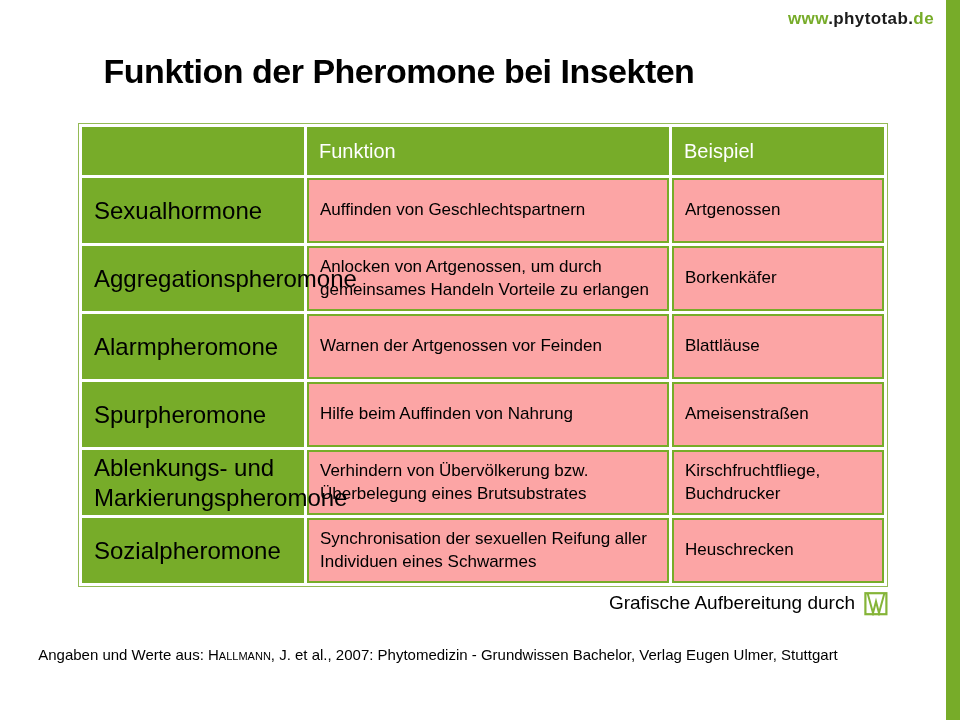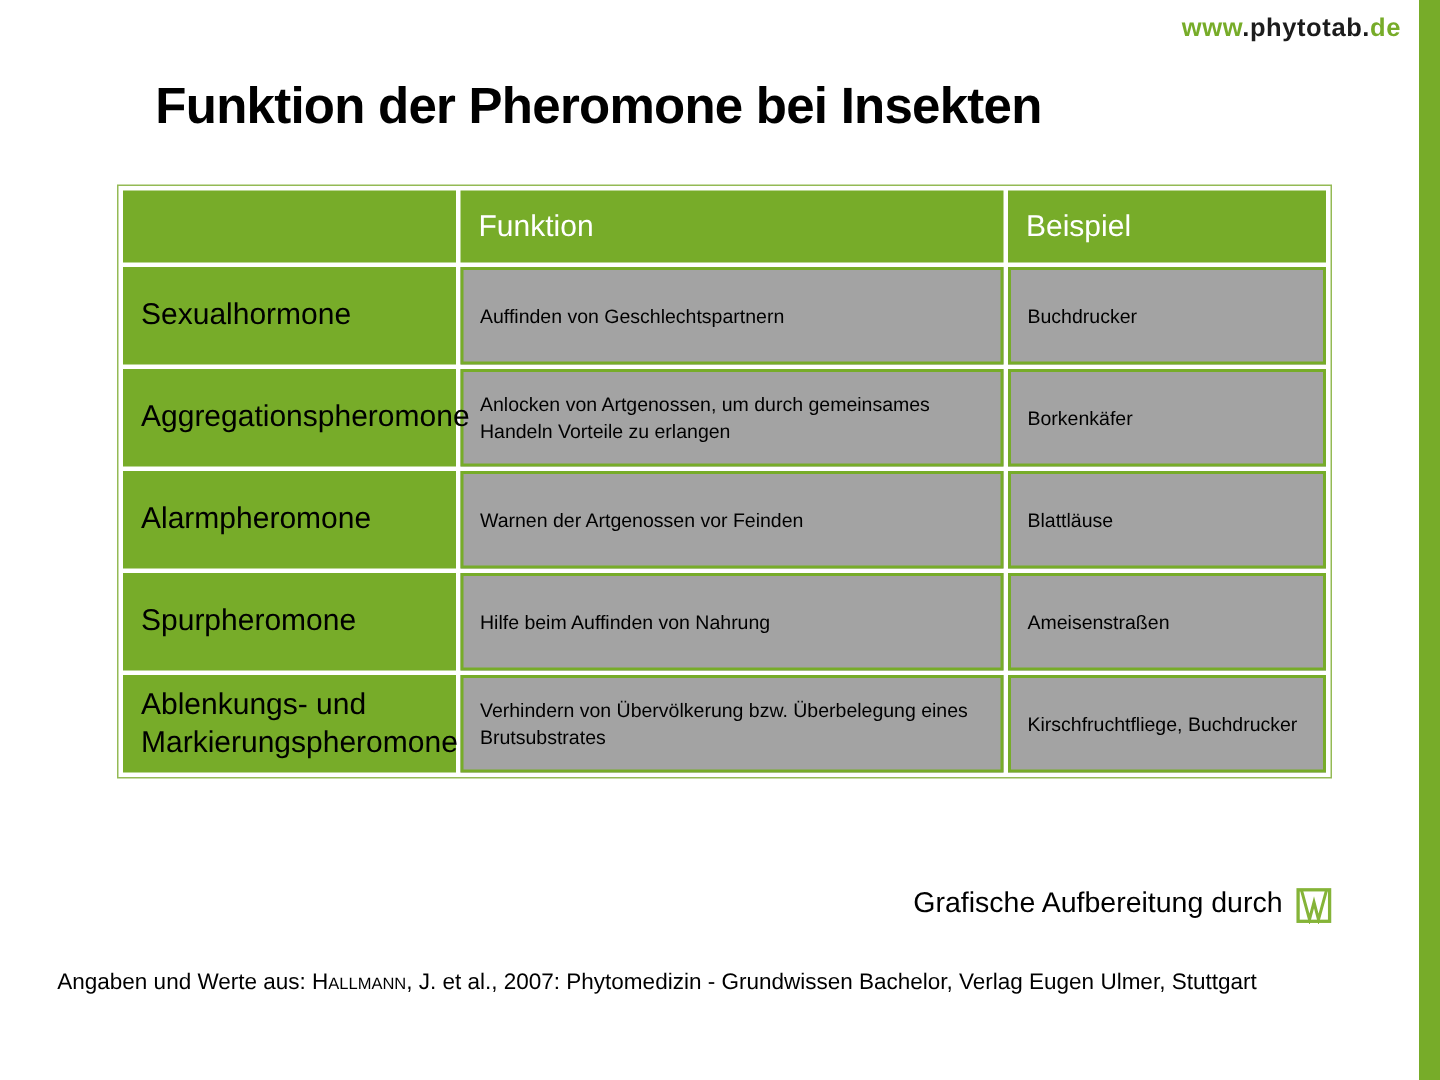--- a/index.html
+++ b/index.html
@@ -28,7 +28,7 @@
   tr.head { height:48px; }
   tr.head th { color:#ffffff; font-size:20px; }
   tr.body { height:65px; }
-  tr.body th { color:#000; font-size:20px; line-height:1.25; }
+  tr.body th { color:#000; font-size:24px; line-height:1.25; }
   td { border:2px solid var(--green); background:#a3a3a3; font-size:13px;
        padding:4px 10px 4px 11px; line-height:1.32; color:#000; }
 

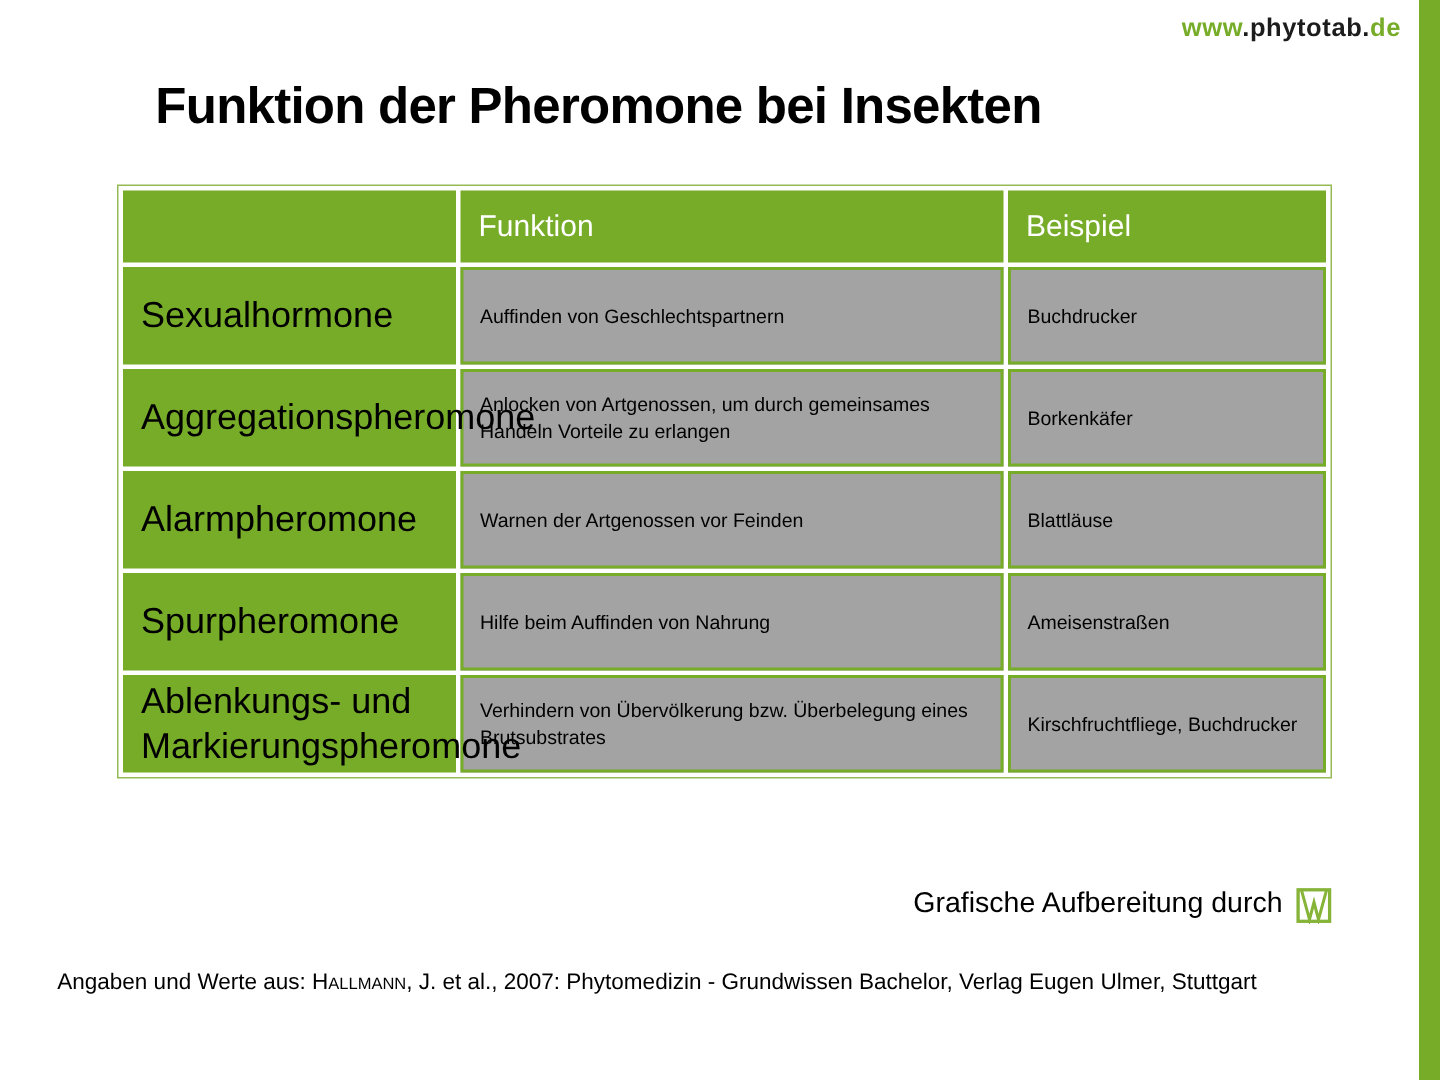--- a/index.html
+++ b/index.html
@@ -29,7 +29,7 @@
   tr.head th { color:#ffffff; font-size:20px; }
   tr.body { height:65px; }
   tr.body th { color:#000; font-size:24px; line-height:1.25; }
-  td { border:2px solid var(--green); background:#a3a3a3; font-size:13px;
+  td { border:2px solid var(--green); background:#fca5a5; font-size:17px;
        padding:4px 10px 4px 11px; line-height:1.32; color:#000; }
 
   .credit { position:absolute; top:589px; right:72px; display:flex; align-items:center; gap:9px; }

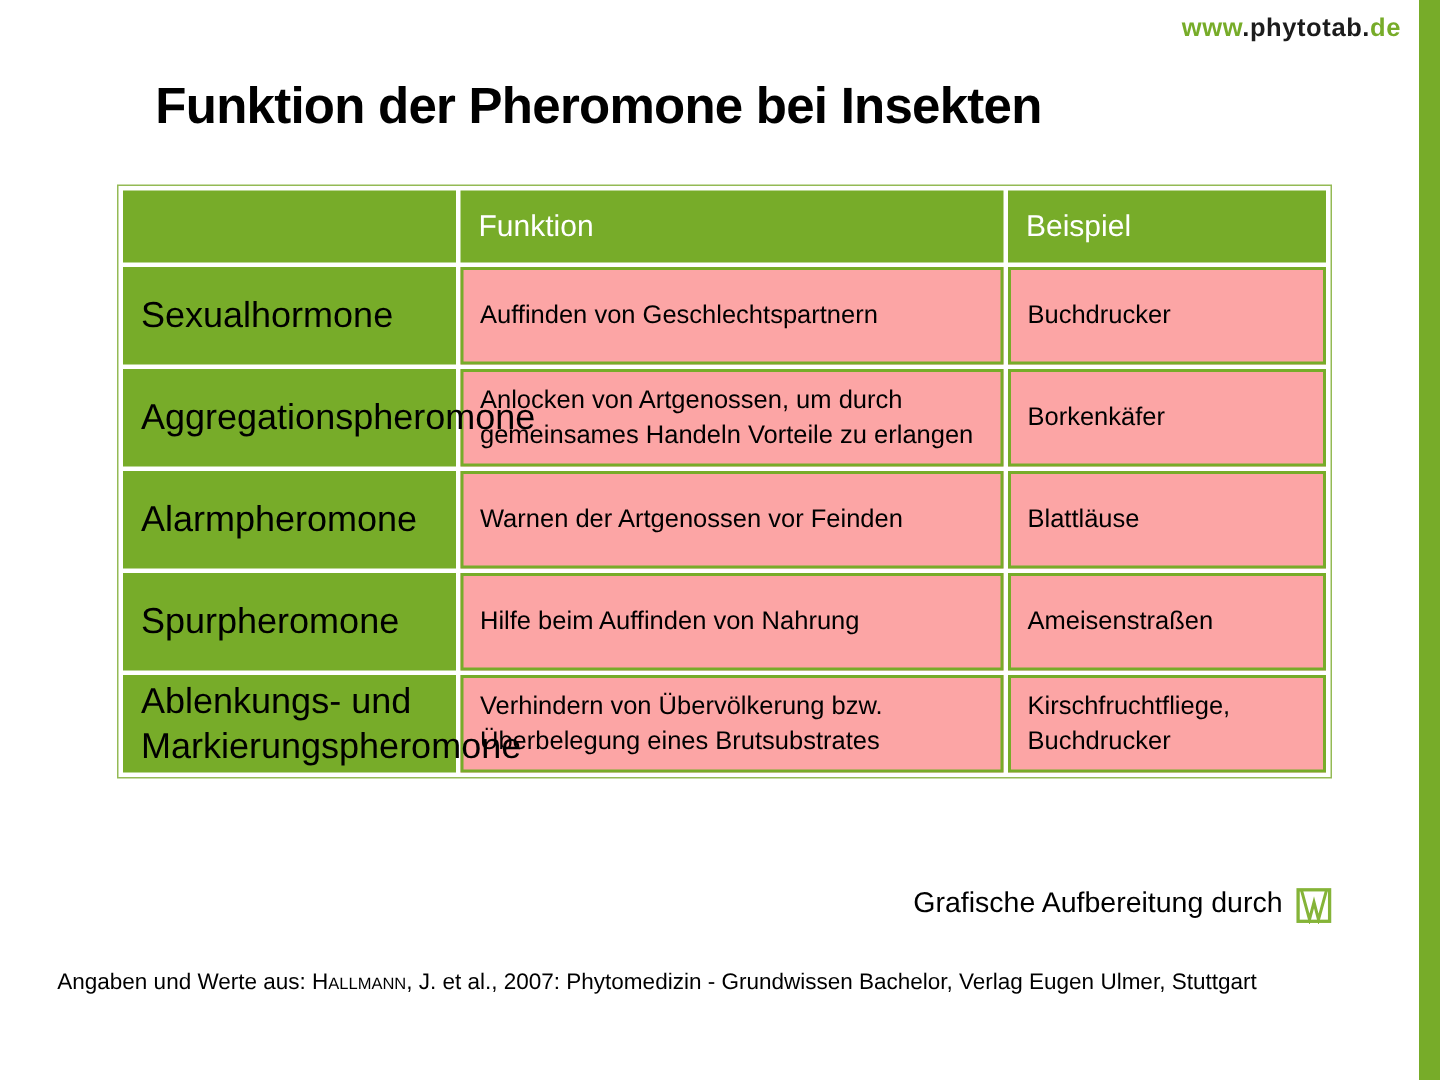--- a/index.html
+++ b/index.html
@@ -70,7 +70,7 @@
       <tr class="body">
         <th class="green">Sexualhormone</th>
         <td>Auffinden von Geschlechtspartnern</td>
-        <td>Buchdrucker</td>
+        <td>Artgenossen</td>
       </tr>
       <tr class="body">
         <th class="green">Aggregationspheromone</th>

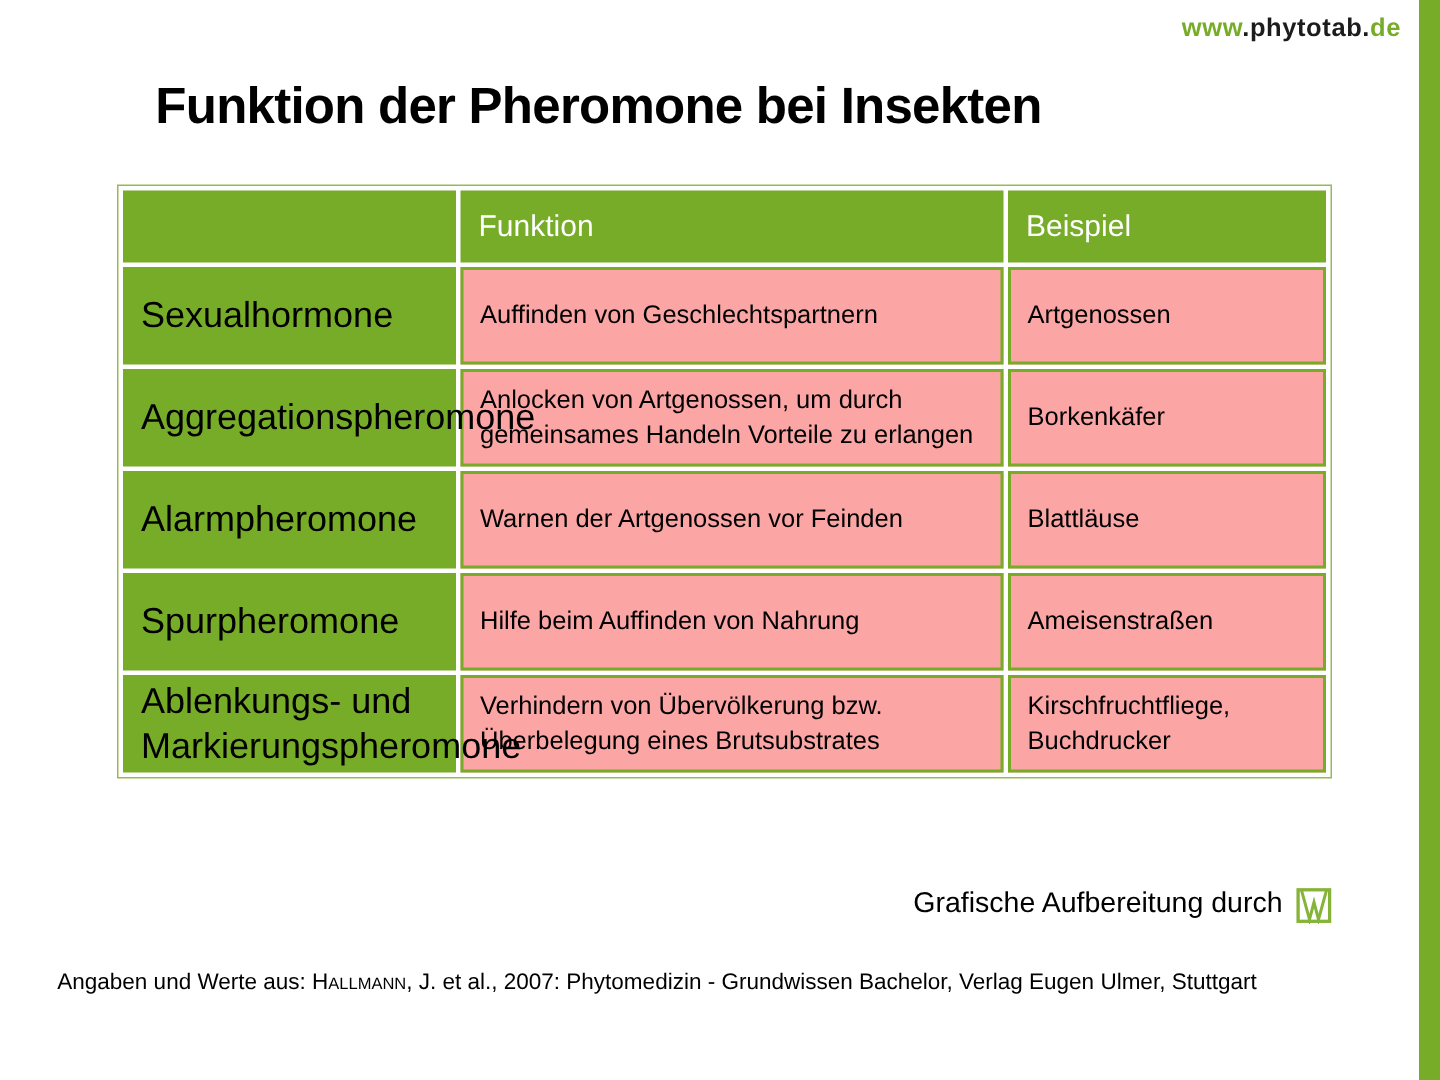--- a/index.html
+++ b/index.html
@@ -92,6 +92,11 @@
         <td>Verhindern von Übervölkerung bzw. Überbelegung eines Brutsubstrates</td>
         <td>Kirschfruchtfliege, Buchdrucker</td>
       </tr>
+      <tr class="body">
+        <th class="green">Sozialpheromone</th>
+        <td>Synchronisation der sexuellen Reifung aller Individuen eines Schwarmes</td>
+        <td>Heuschrecken</td>
+      </tr>
     </tbody>
       </table>
   </div>

